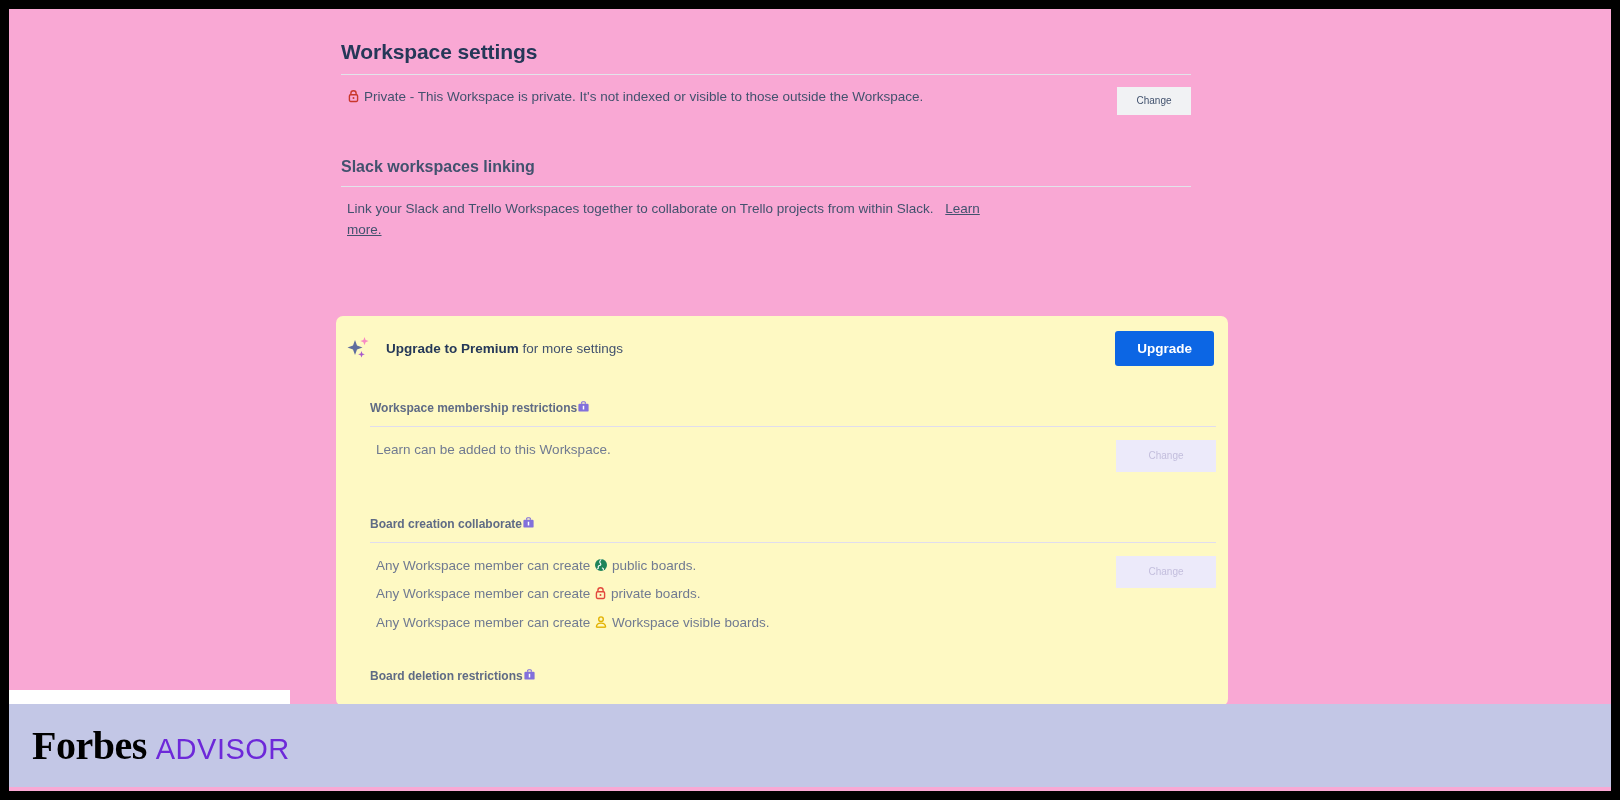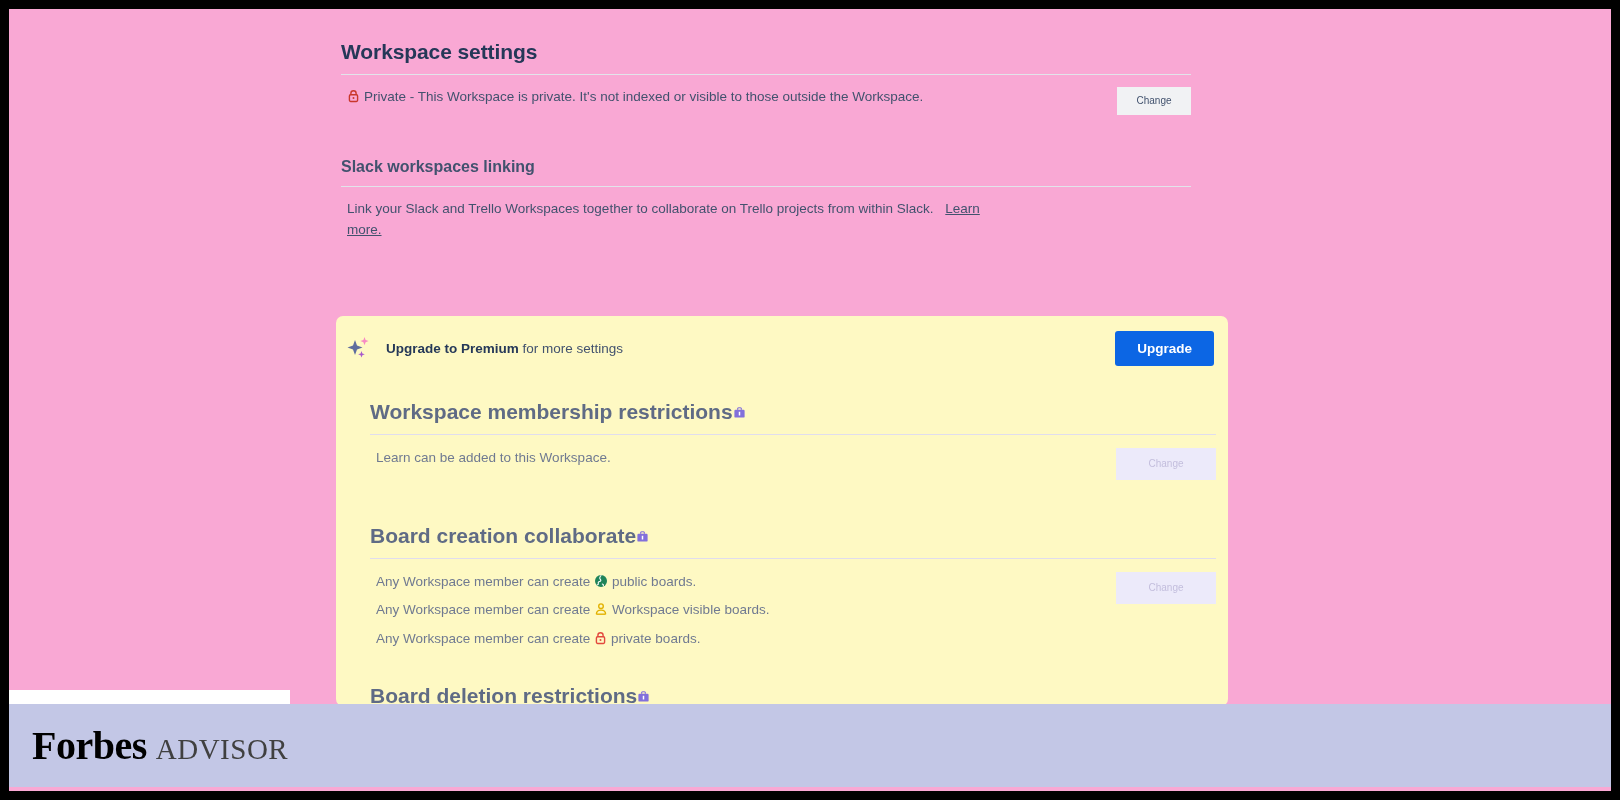--- a/index.html
+++ b/index.html
@@ -150,7 +150,7 @@
     display: flex;
     align-items: center;
     gap: 0;
-    font-size: 21px;
+    font-size: 12px;
     font-weight: bold;
     color: #5f6b85;
     margin-top: 20px;

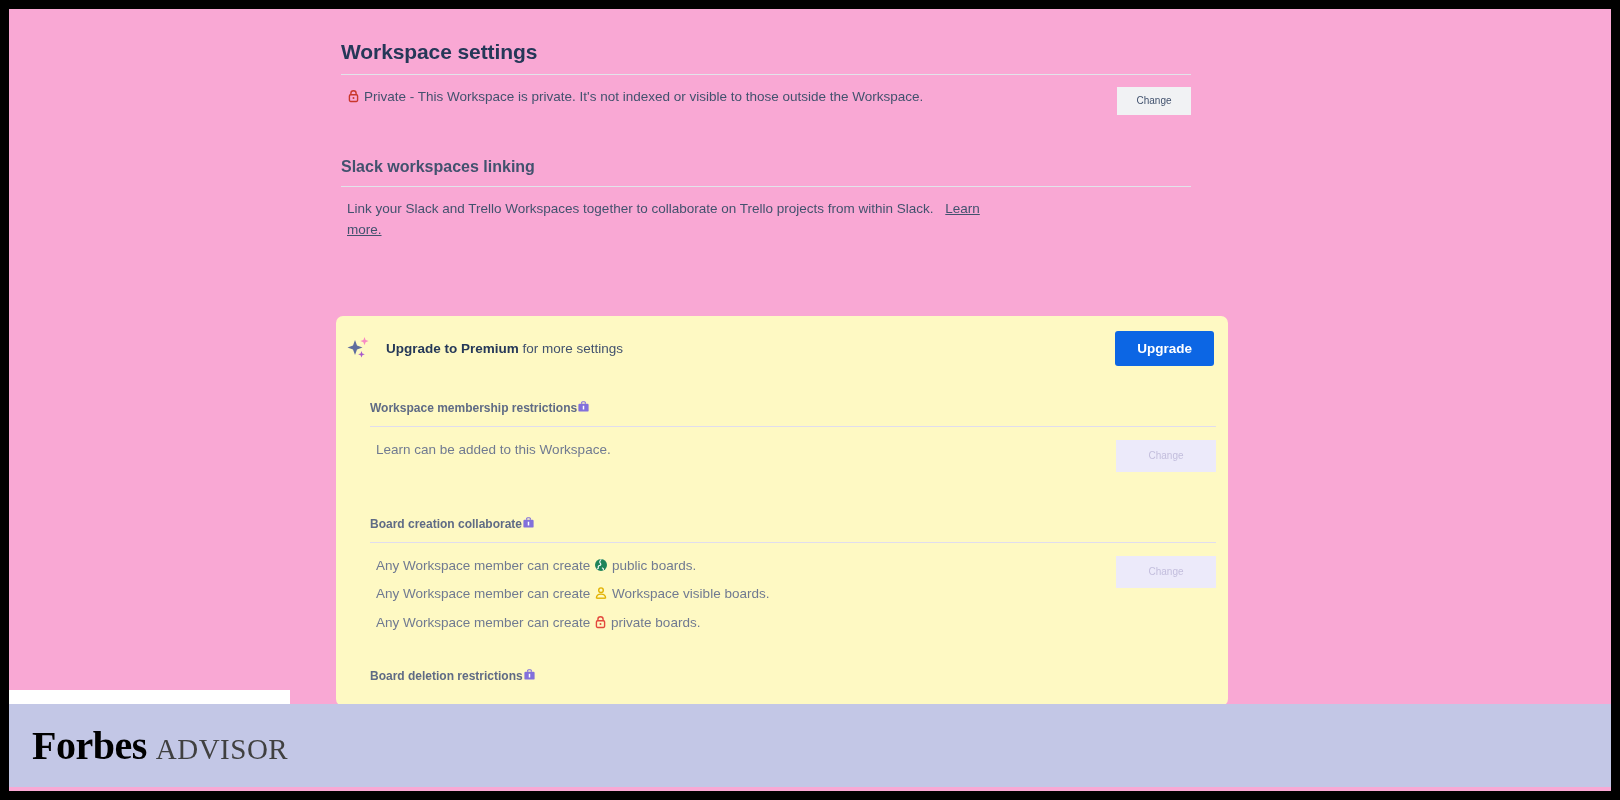--- a/index.html
+++ b/index.html
@@ -304,20 +304,20 @@
           </span><span>public boards.</span></div>
 
           <div class="p-line"><span>Any Workspace member can create </span><span class="ico">
+            <svg width="13" height="14" viewBox="0 0 14 15">
+              <path d="M4.2 6.2V4.6a2.8 2.8 0 0 1 5.6 0v1.6" fill="none" stroke="#e2483d" stroke-width="1.5"></path>
+              <rect x="2.6" y="6.2" width="8.8" height="7.2" rx="1.2" fill="none" stroke="#e2483d" stroke-width="1.5"></rect>
+              <circle cx="7" cy="9.7" r="1.05" fill="#e2483d"></circle>
+            </svg>
+          </span><span>private boards.</span></div>
+
+          <div class="p-line"><span>Any Workspace member can create </span><span class="ico">
             <svg width="14" height="14" viewBox="0 0 14 14">
               <circle cx="7" cy="4.2" r="2.3" fill="none" stroke="#e2b203" stroke-width="1.4"></circle>
               <path d="M2.4 12.2c0-2.5 2-4.1 4.6-4.1s4.6 1.6 4.6 4.1" fill="none" stroke="#e2b203" stroke-width="1.4"></path>
               <path d="M2.4 12.2h9.2" stroke="#e2b203" stroke-width="1.4"></path>
             </svg>
           </span><span>Workspace visible boards.</span></div>
-
-          <div class="p-line"><span>Any Workspace member can create </span><span class="ico">
-            <svg width="13" height="14" viewBox="0 0 14 15">
-              <path d="M4.2 6.2V4.6a2.8 2.8 0 0 1 5.6 0v1.6" fill="none" stroke="#e2483d" stroke-width="1.5"></path>
-              <rect x="2.6" y="6.2" width="8.8" height="7.2" rx="1.2" fill="none" stroke="#e2483d" stroke-width="1.5"></rect>
-              <circle cx="7" cy="9.7" r="1.05" fill="#e2483d"></circle>
-            </svg>
-          </span><span>private boards.</span></div>
 
         </div>
         <button class="btn btn-disabled">Change</button>

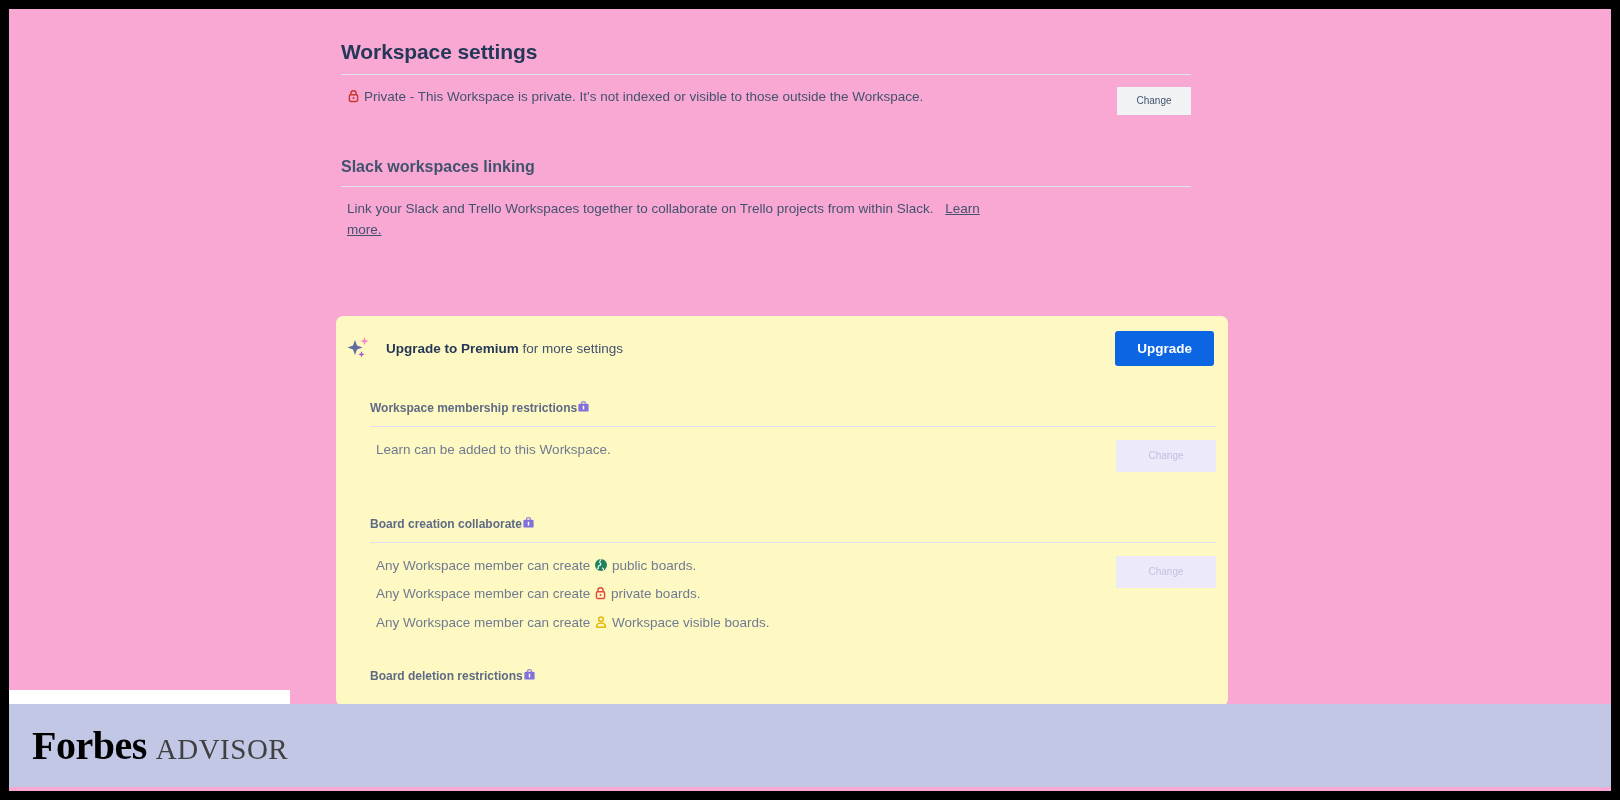--- a/index.html
+++ b/index.html
@@ -203,9 +203,9 @@
     letter-spacing: -0.5px;
   }
   .forbes-sub {
-    font-family: Liberation Serif, serif;
+    font-family: Liberation Sans, sans-serif;
     font-size: 29px;
-    color: #404040;
+    color: #6d28d9;
     letter-spacing: 0.5px;
   }
   .white-strip {

